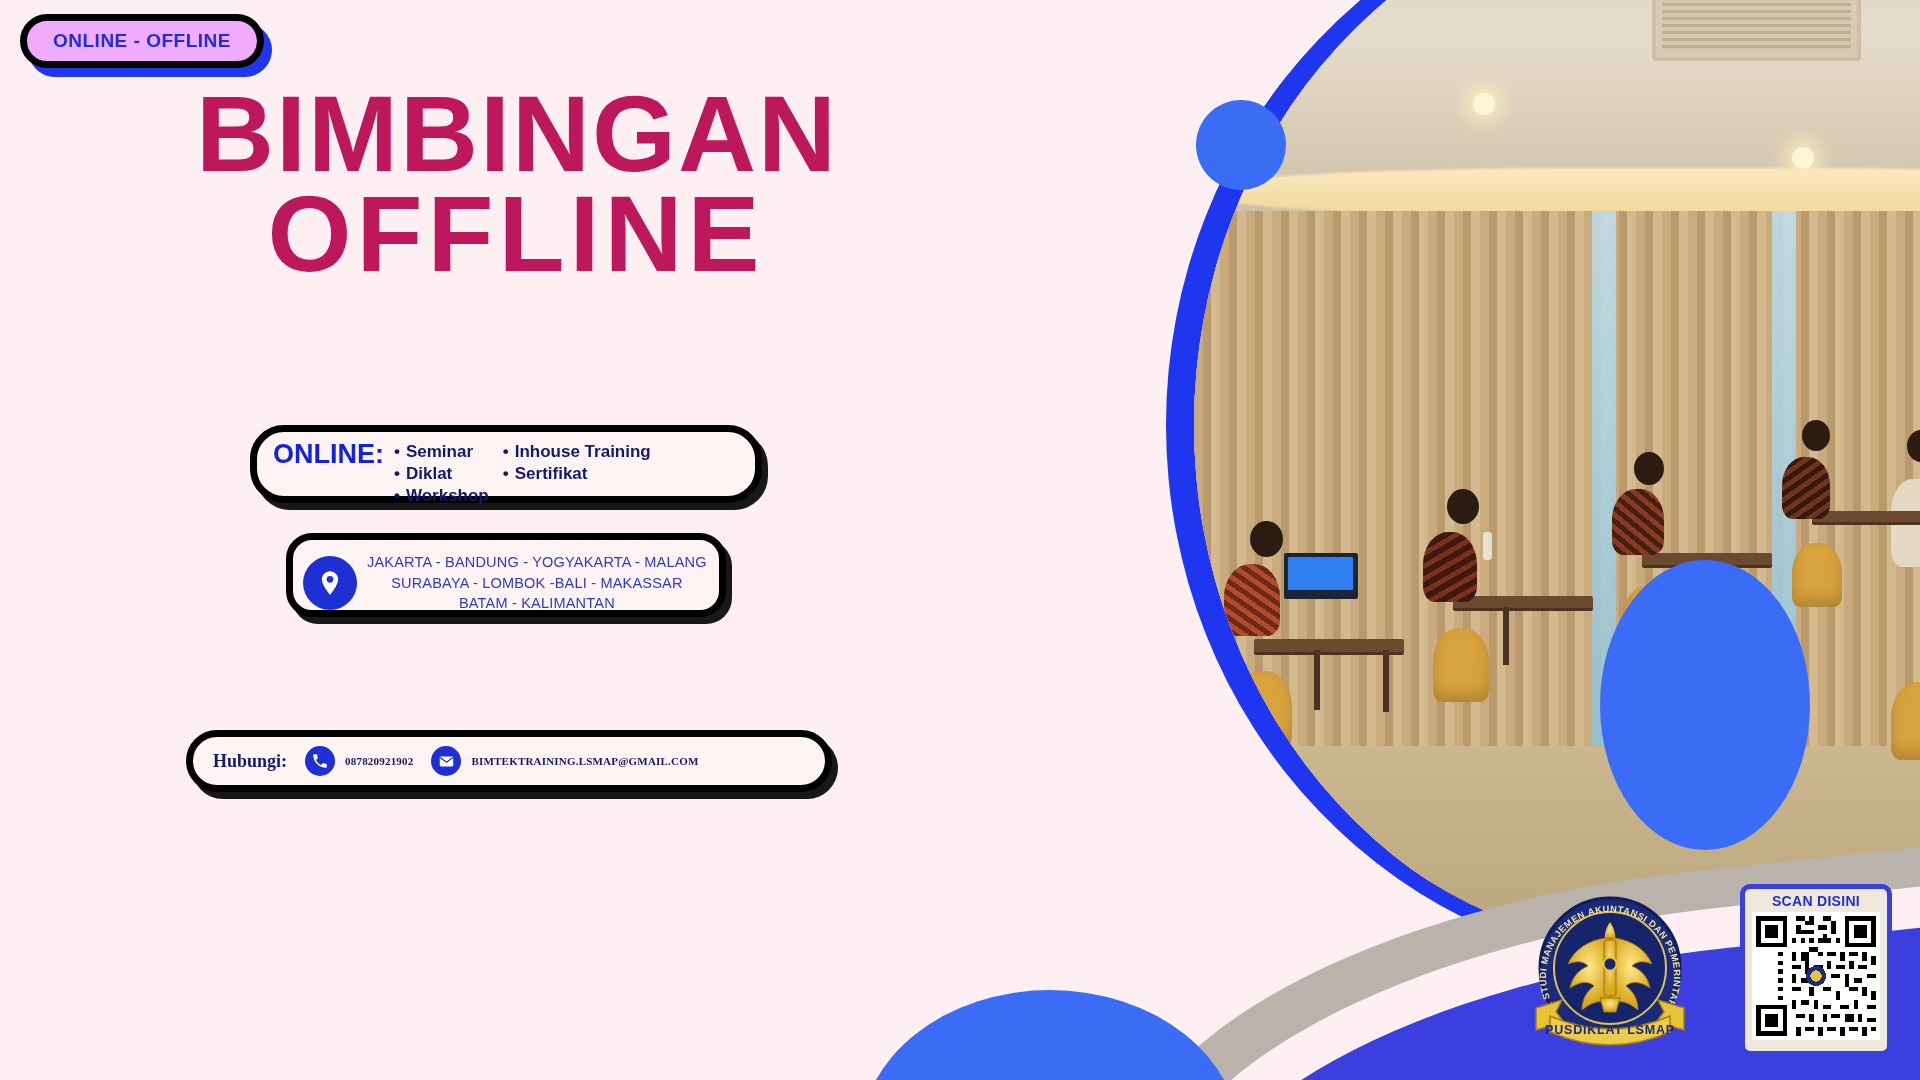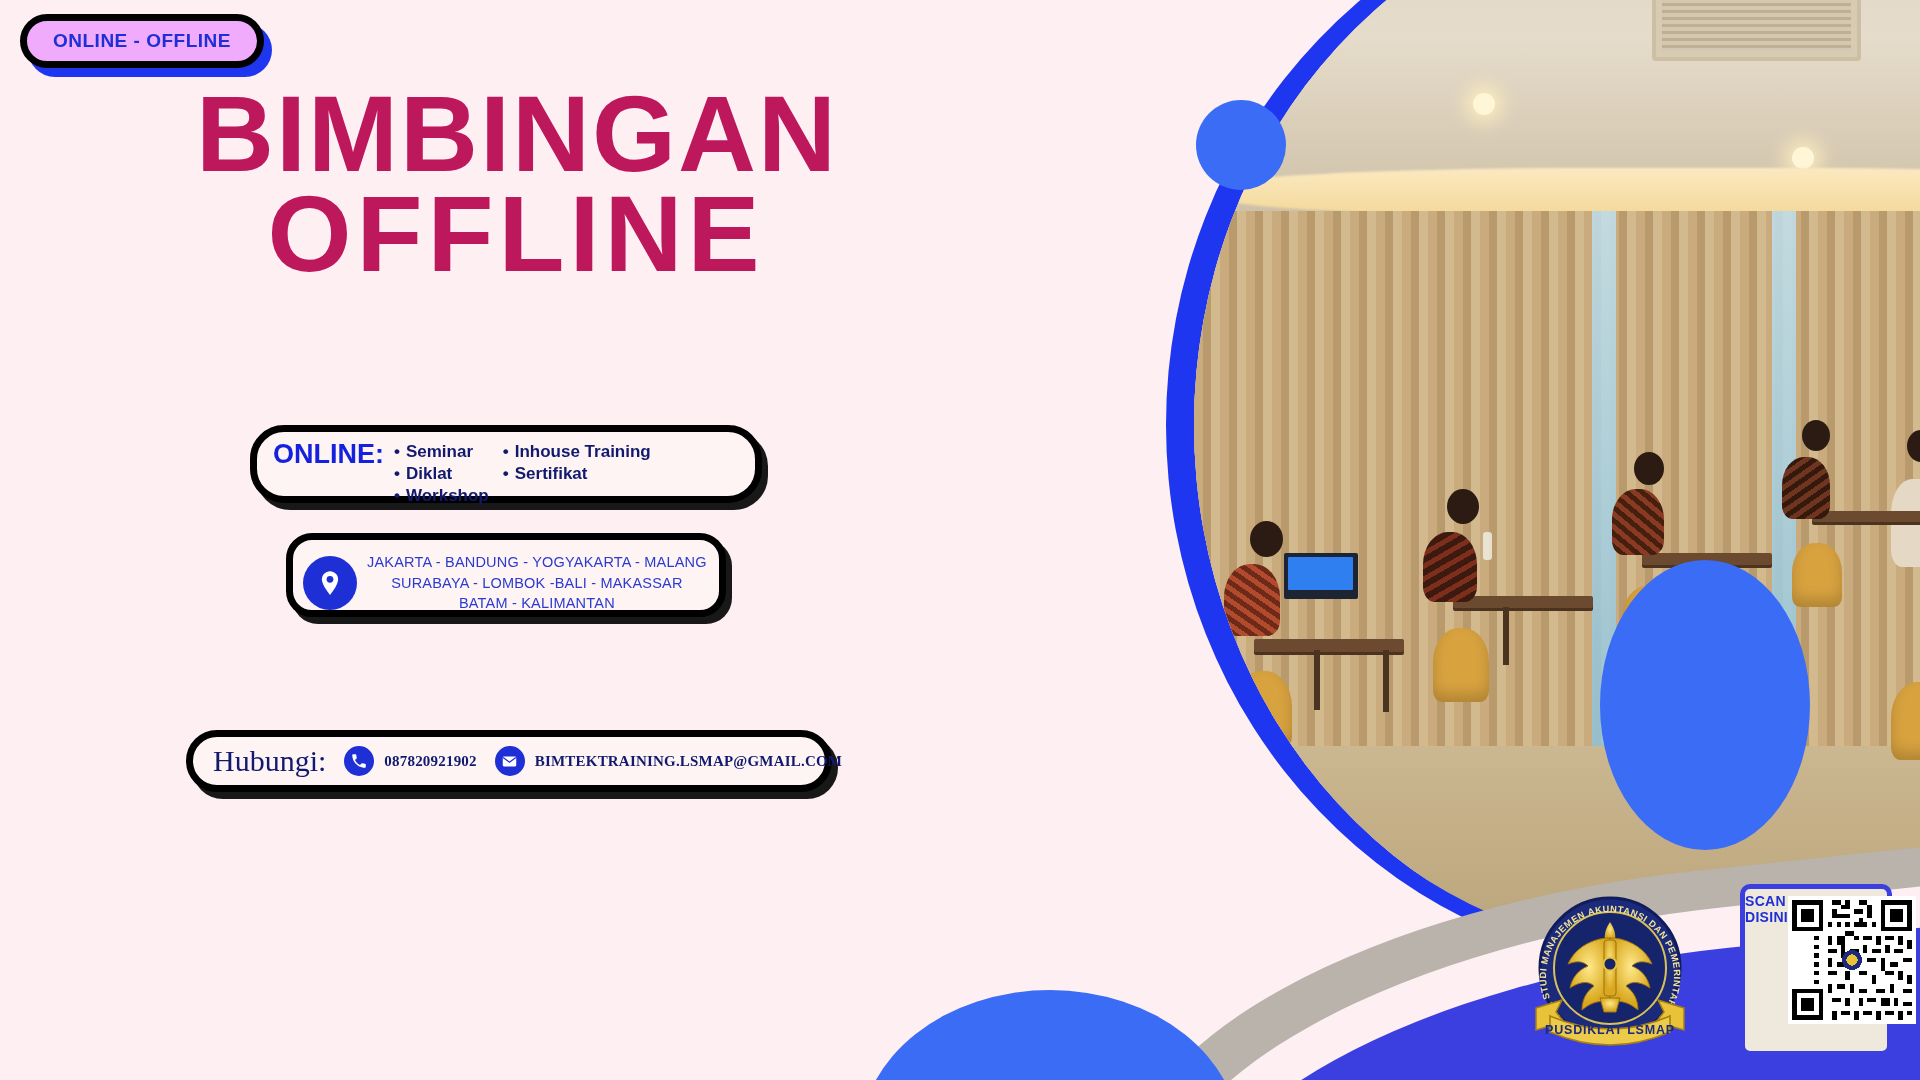--- a/index.html
+++ b/index.html
@@ -148,7 +148,7 @@
   .card-contact{left:186px;top:730px;width:646px;height:62px;border-radius:32px;}
   .contact-inner{display:flex;align-items:center;height:100%;padding:0 20px;gap:18px;}
   .hubungi{
-    font-size:30px;font-weight:normal;color:#111a6e;
+    font-size:18px;font-weight:bold;color:#111a6e;
     font-family:"Liberation Serif", serif;white-space:nowrap;
   }
   .c-item{display:flex;align-items:center;gap:10px;}

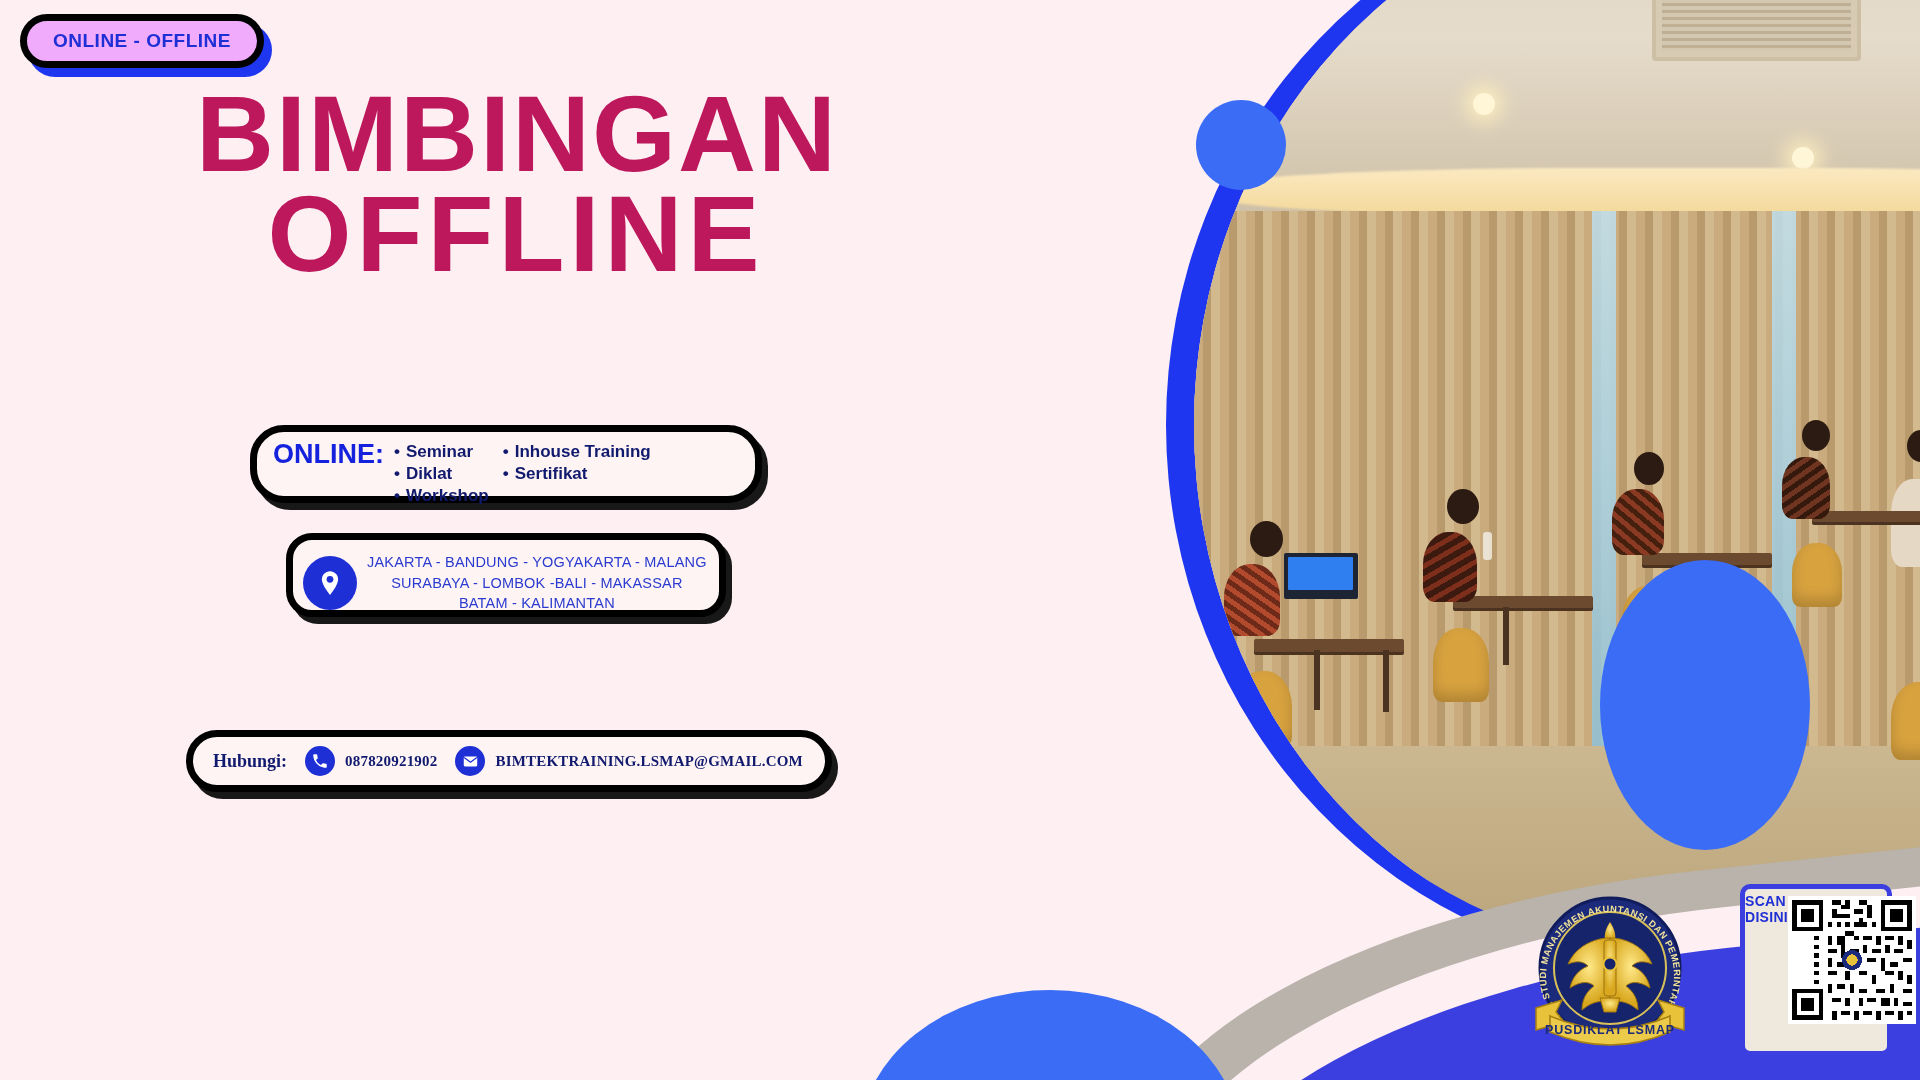--- a/index.html
+++ b/index.html
@@ -157,7 +157,7 @@
     display:flex;align-items:center;justify-content:center;flex:0 0 30px;
   }
   .c-text{
-    font-size:15px;font-weight:bold;color:#111a6e;letter-spacing:.2px;
+    font-size:11px;font-weight:bold;color:#111a6e;letter-spacing:.2px;
     font-family:"Liberation Serif", serif;white-space:nowrap;
   }
 

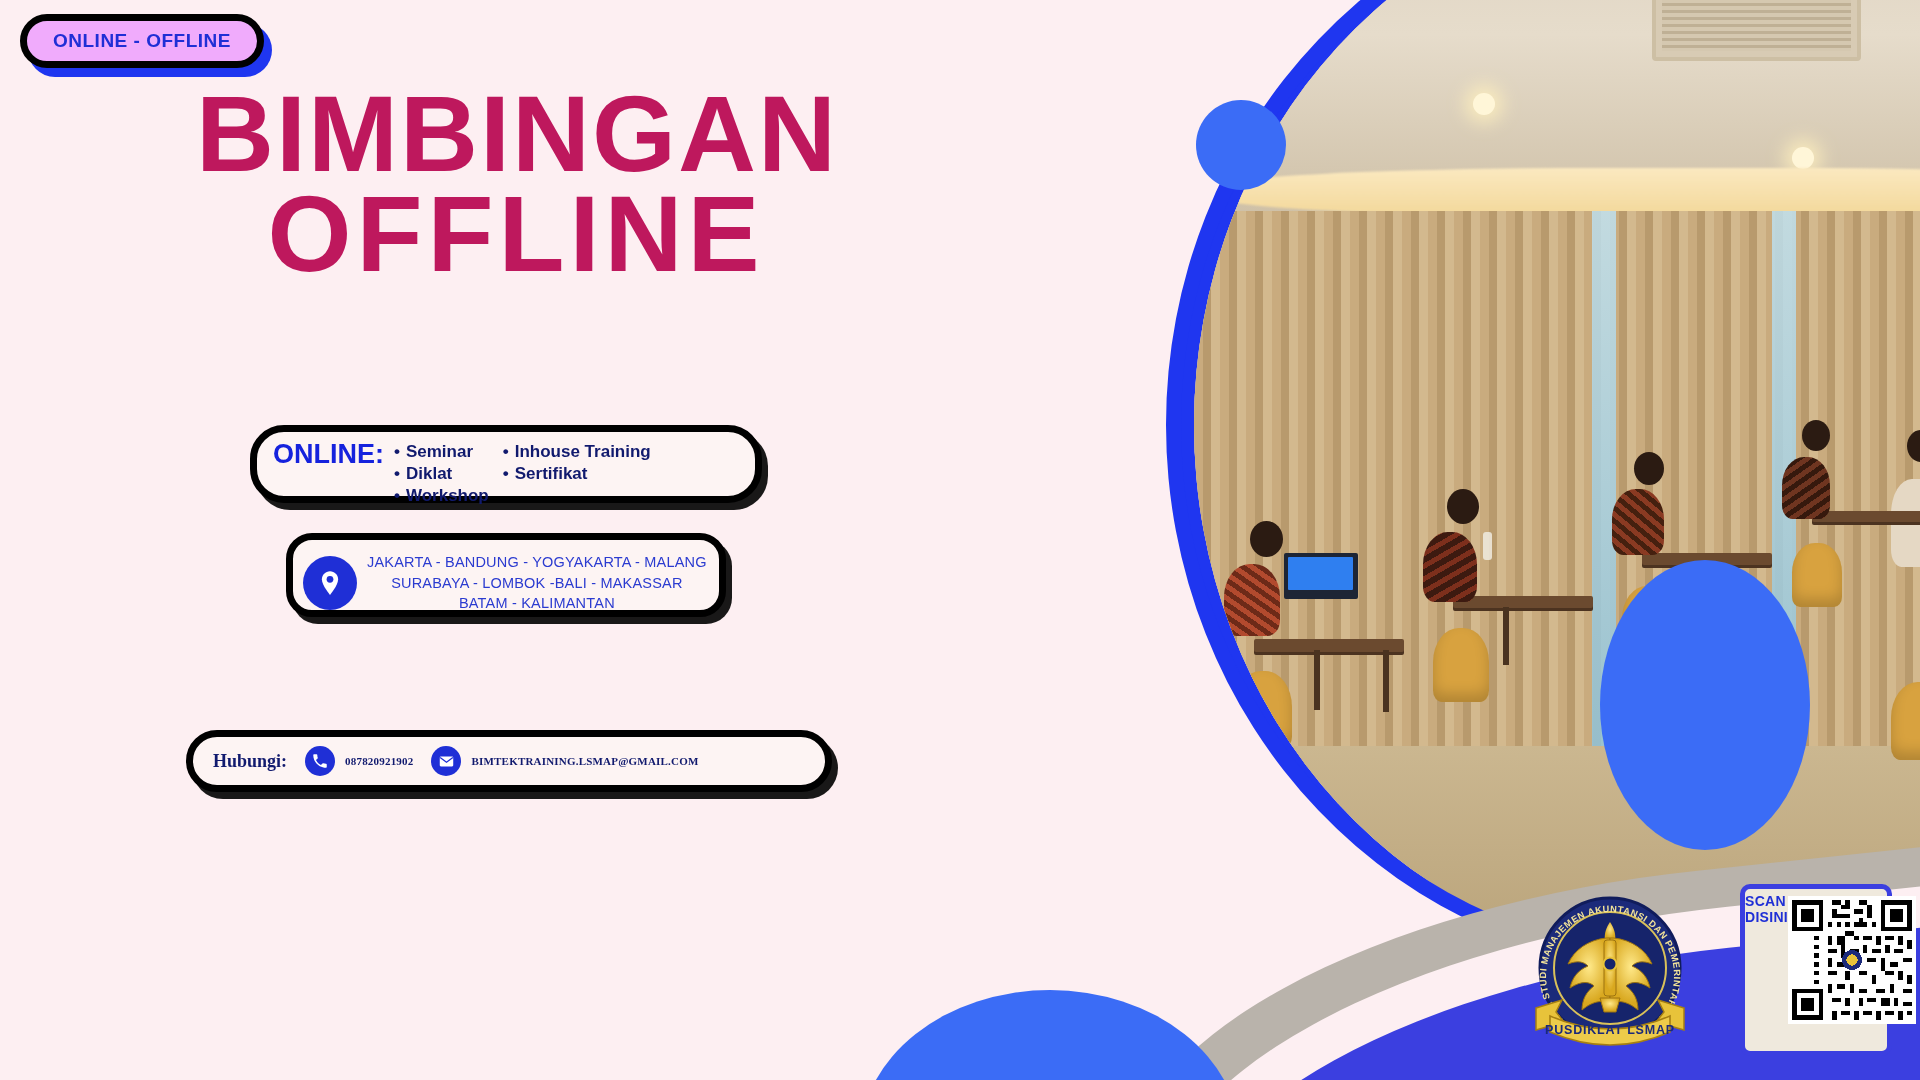--- a/index.html
+++ b/index.html
@@ -170,7 +170,7 @@
   .qr-card{
     position:absolute;left:1740px;top:884px;width:152px;height:172px;
     background:#efe9dd;border:5px solid #3b3fe0;border-radius:10px;
-    z-index:6;display:flex;flex-direction:row;align-items:flex-start;padding-top:4px;
+    z-index:6;display:flex;flex-direction:column;align-items:center;padding-top:4px;
   }
   .qr-title{
     font-size:14px;font-weight:bold;color:#1f2fd6;letter-spacing:.3px;

